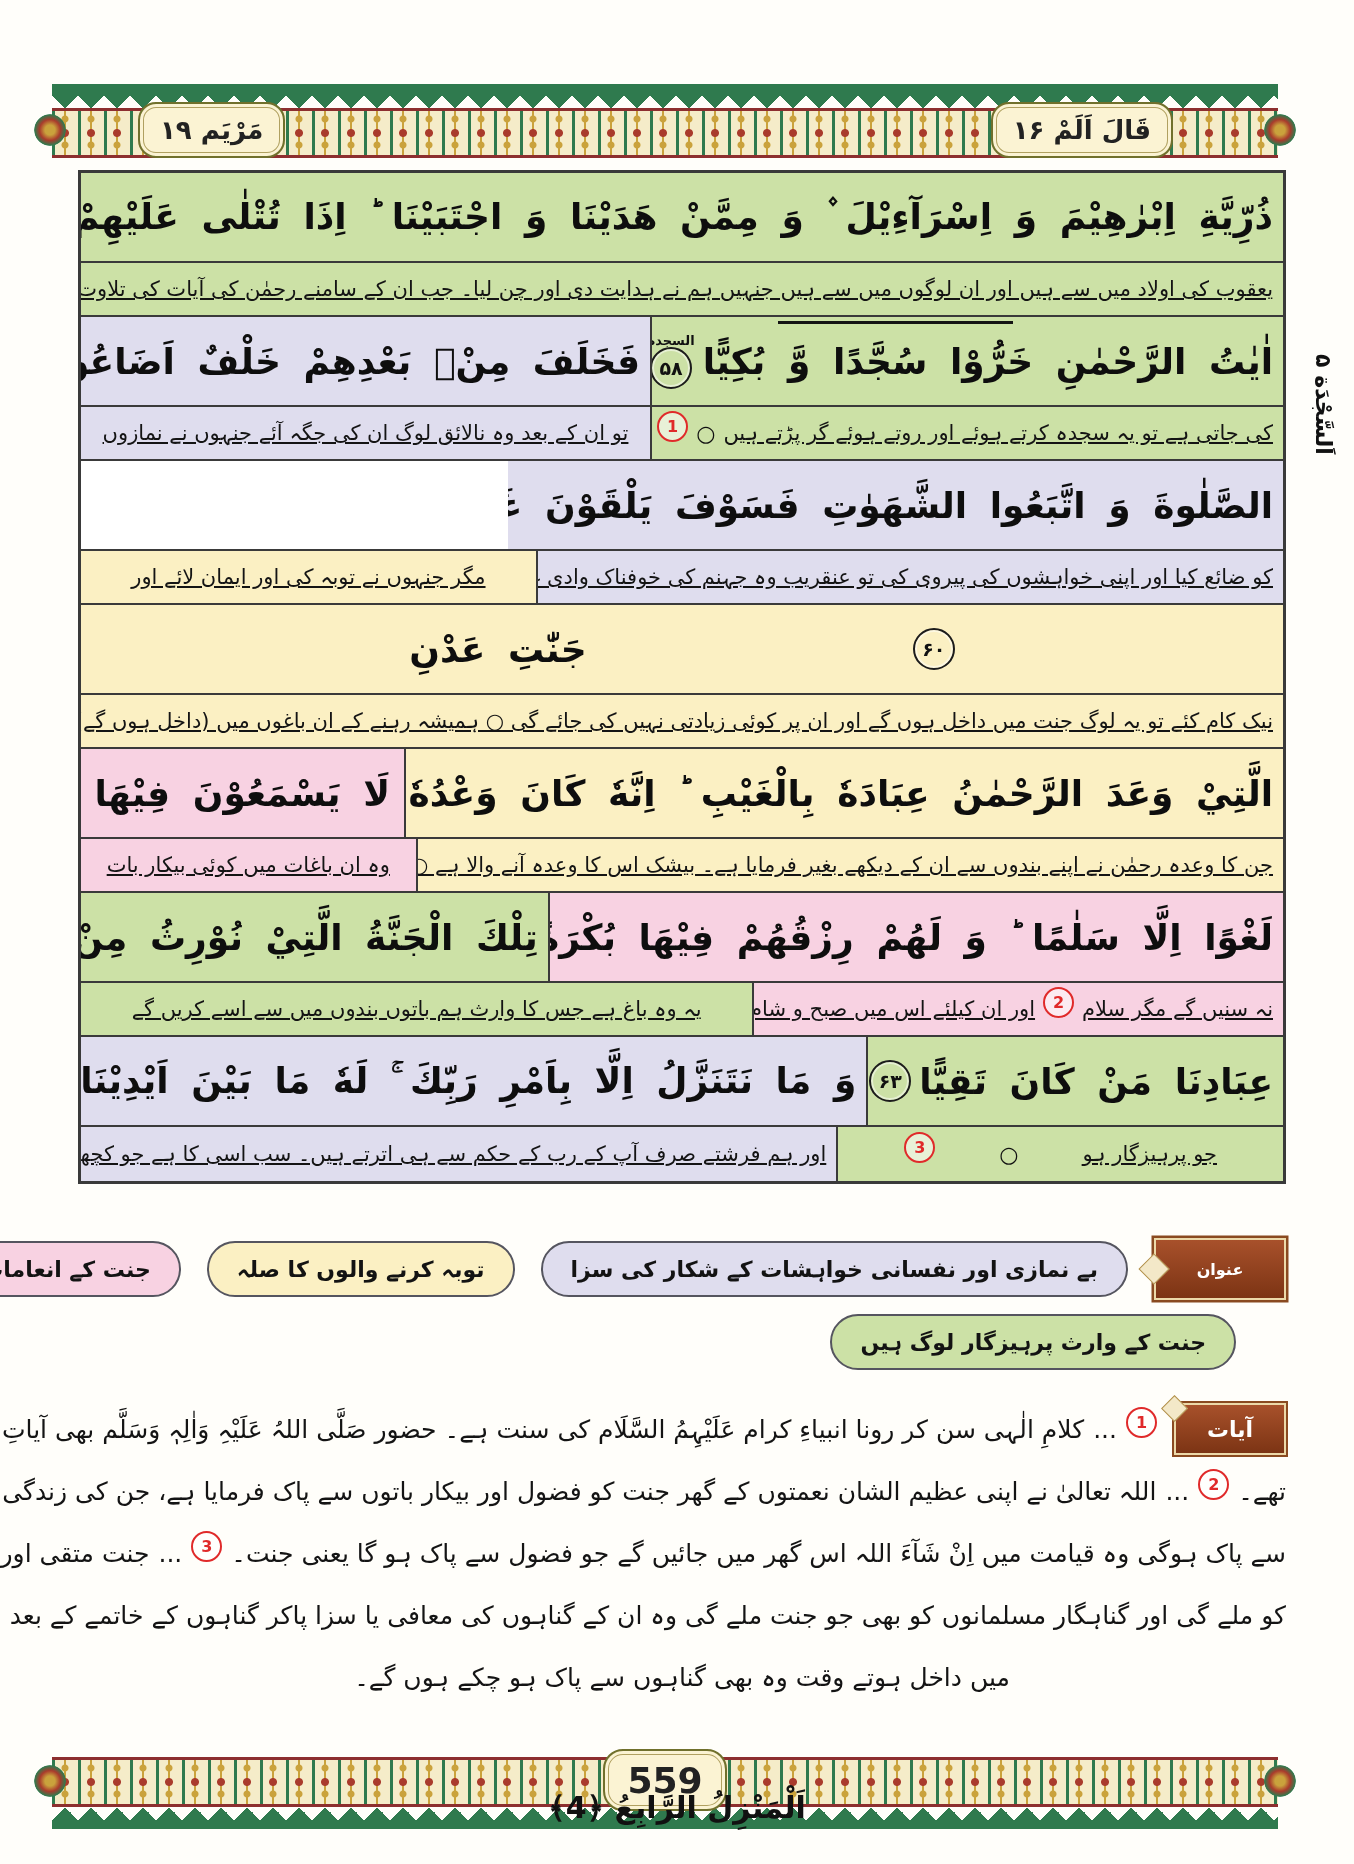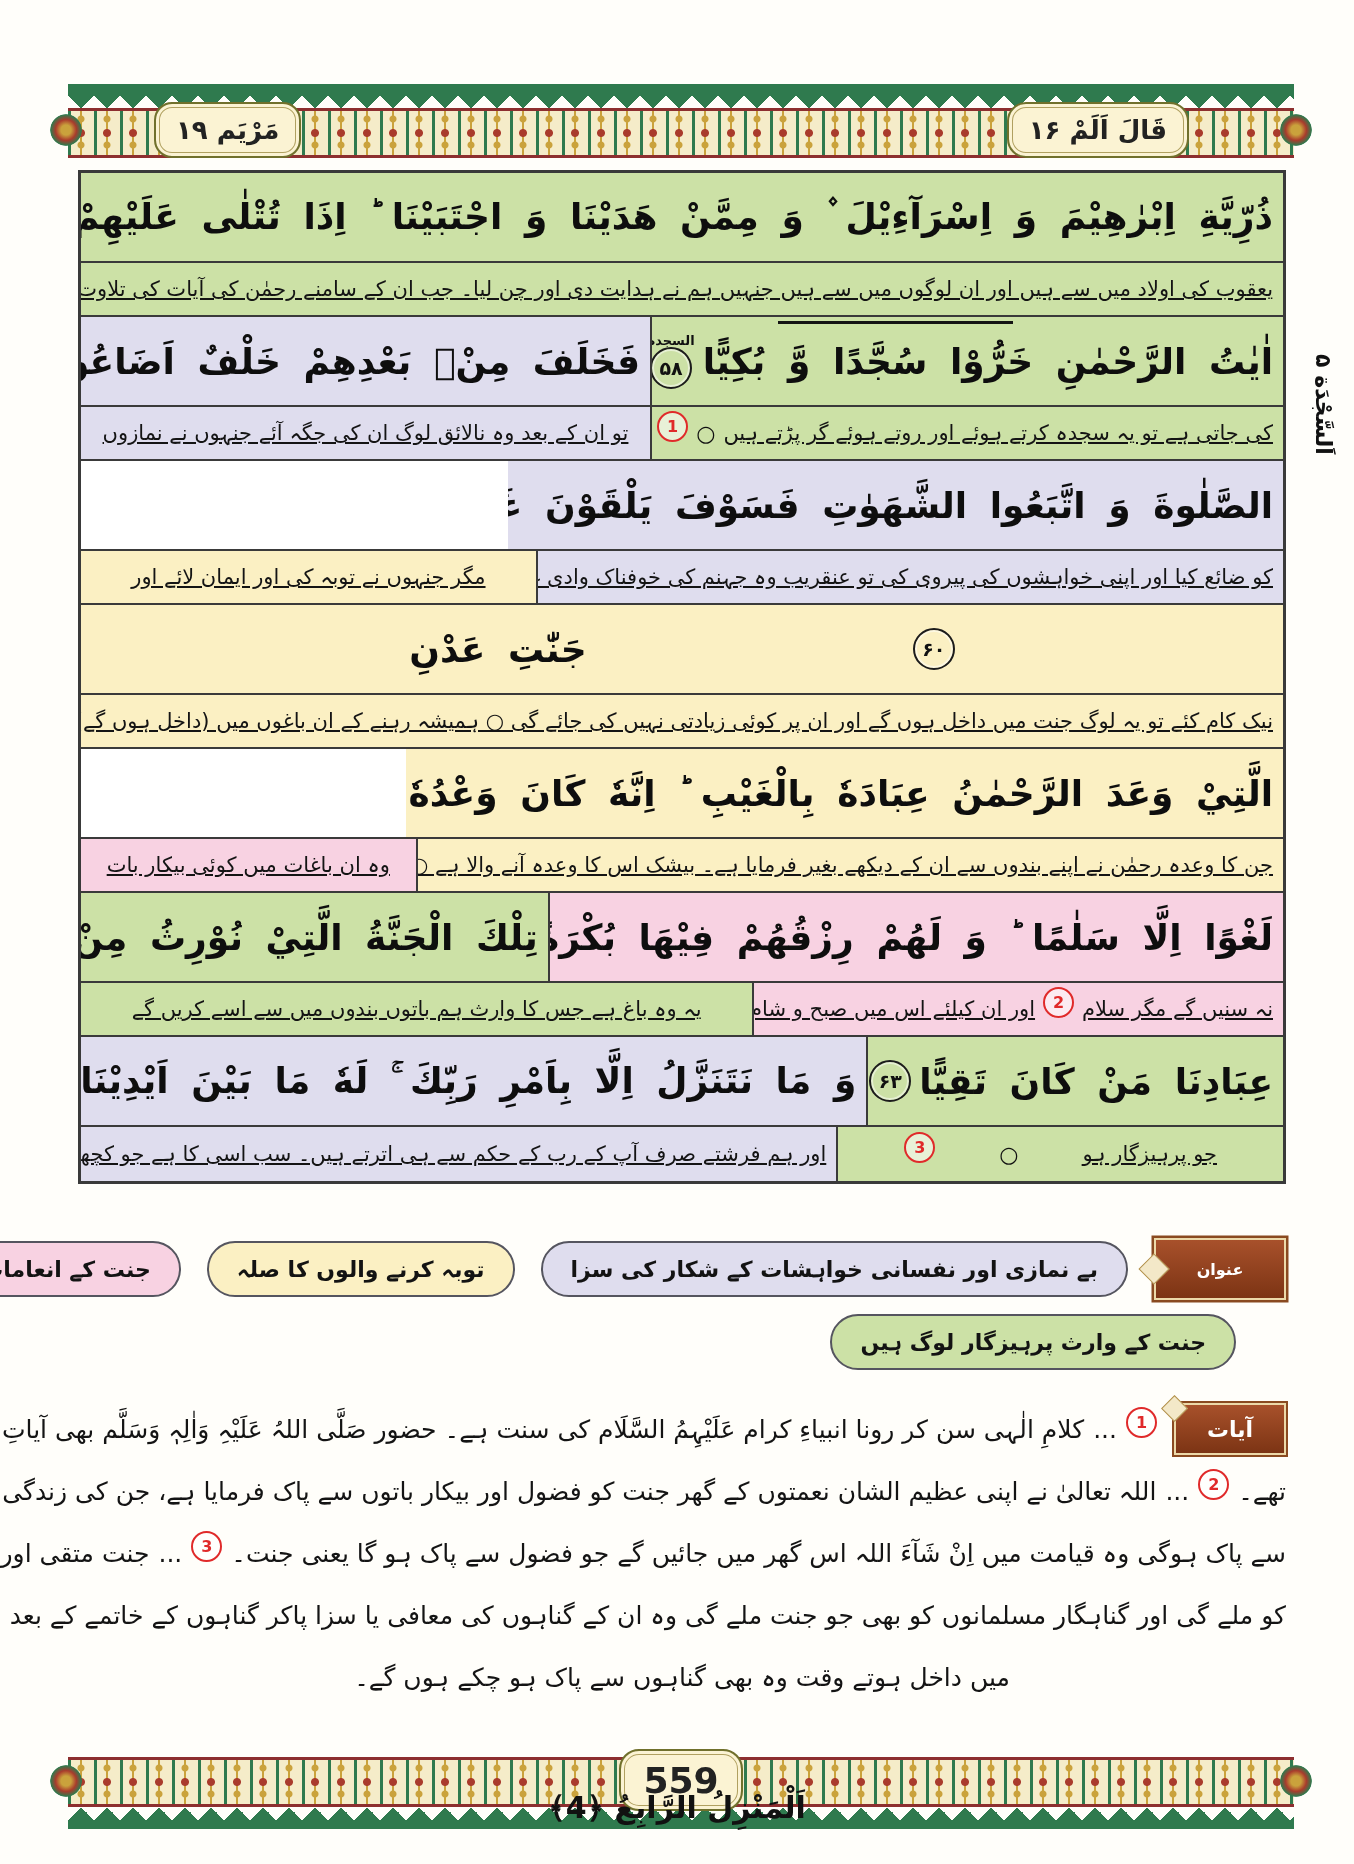--- a/index.html
+++ b/index.html
@@ -8,7 +8,7 @@
   .page{position:absolute;inset:0;background:#fffefa;overflow:hidden;}
 
   
-  .ornament{position:absolute;left:68px;width:1226px;text-align:center;}
+  .ornament{position:absolute;left:52px;width:1226px;text-align:center;}
   .orn-band{height:44px;border-top:3px solid #8d2f2f;border-bottom:3px solid #8d2f2f;
     background-color:#f5ecc9;
     background-image:

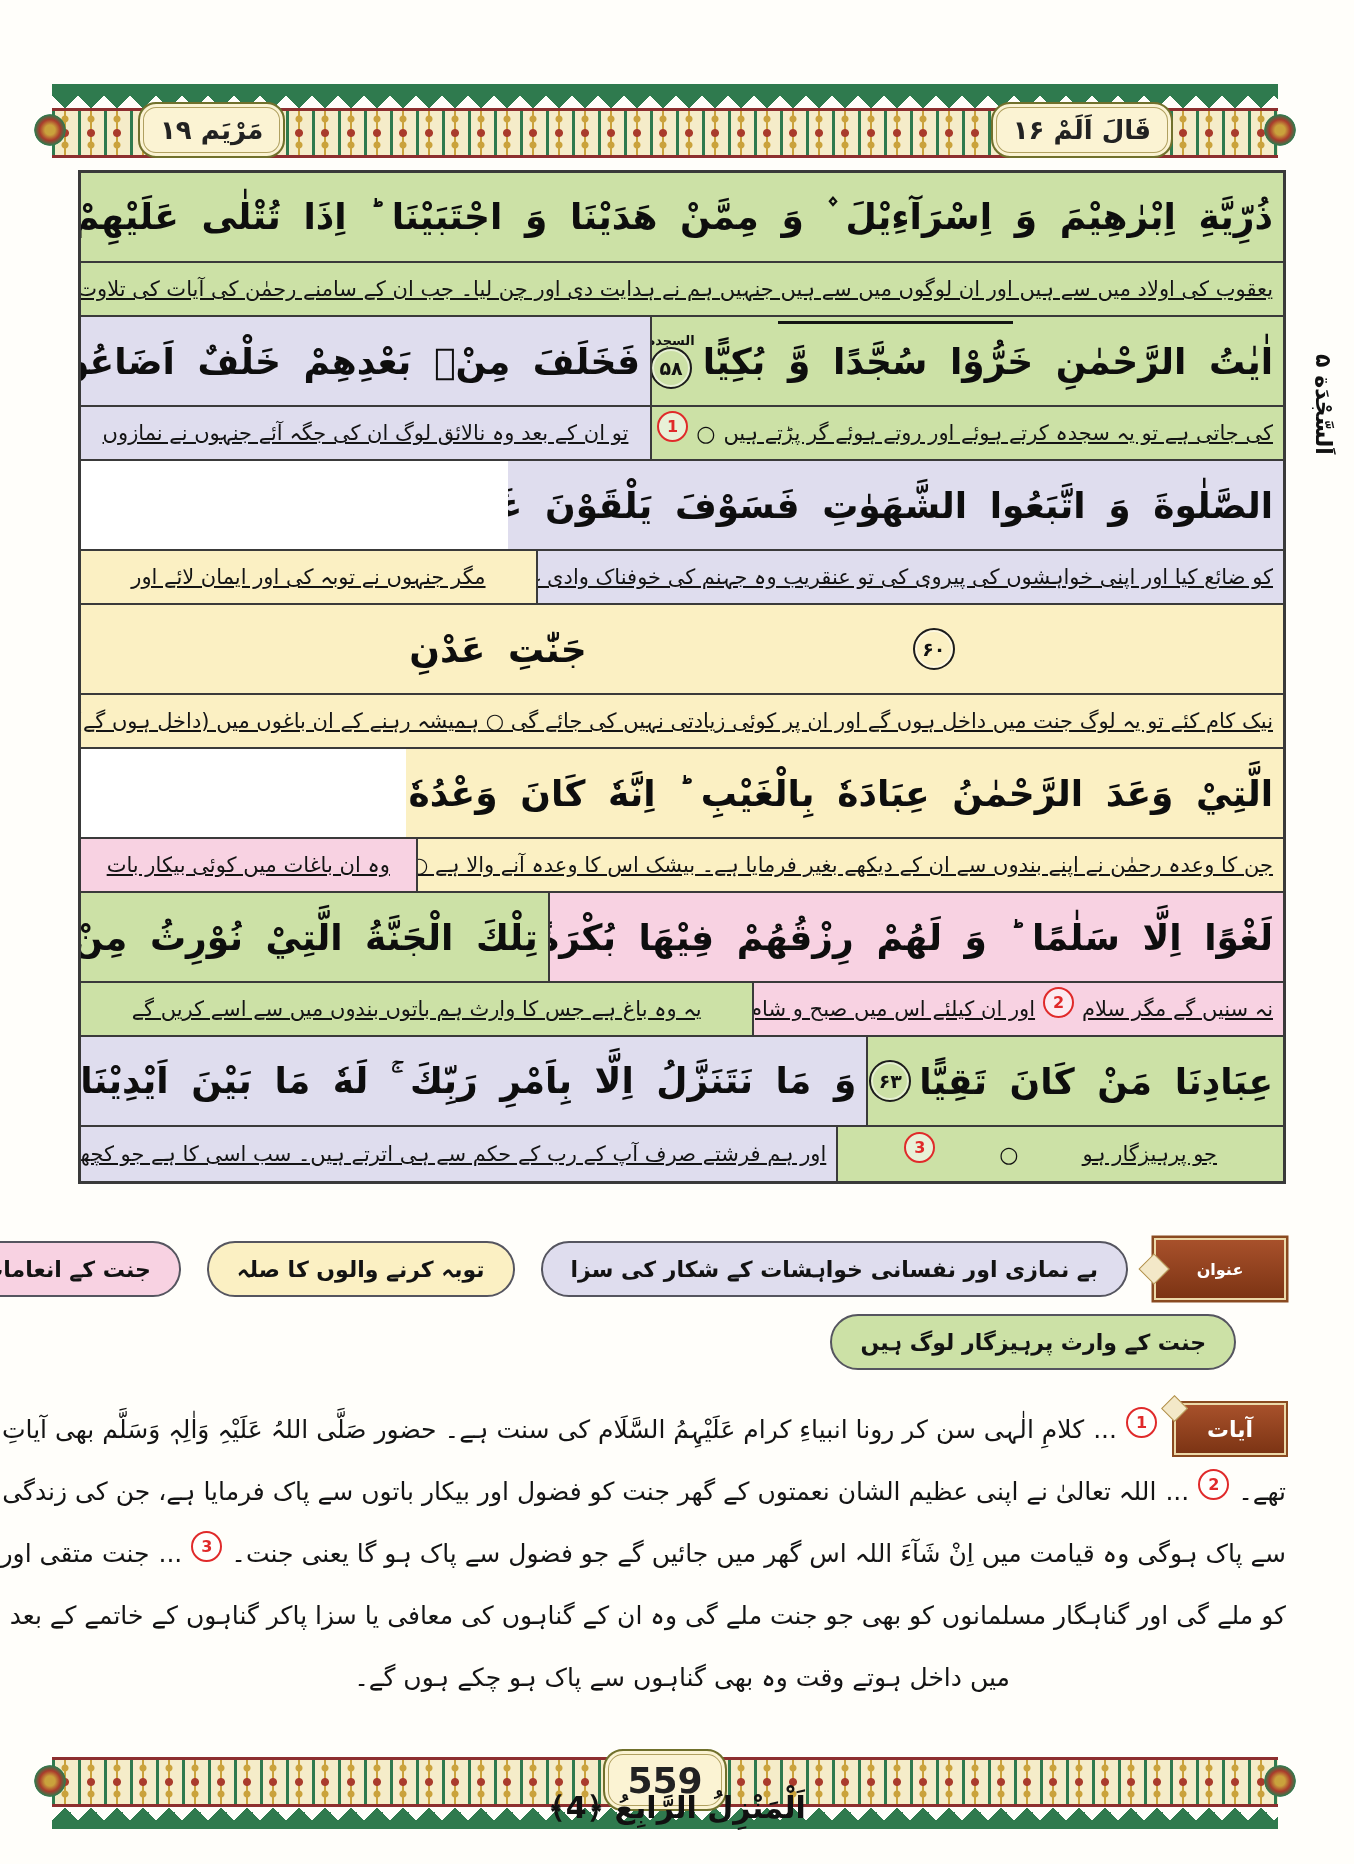--- a/index.html
+++ b/index.html
@@ -109,7 +109,7 @@
     <div class="rosette" style="left:-18px;top:30px;"></div>
     <div class="rosette" style="right:-18px;top:30px;"></div>
     <div class="cartouche" style="left:86px;top:18px;">مَرْيَم ۱۹</div>
-    <div class="cartouche" style="right:105px;top:18px;border-radius:19px;">قَالَ اَلَمْ ۱۶</div>
+    <div class="cartouche" style="right:105px;top:18px;">قَالَ اَلَمْ ۱۶</div>
   </div>
 
   <div class="margin-note">اَلسَّجْدَة ۵</div>

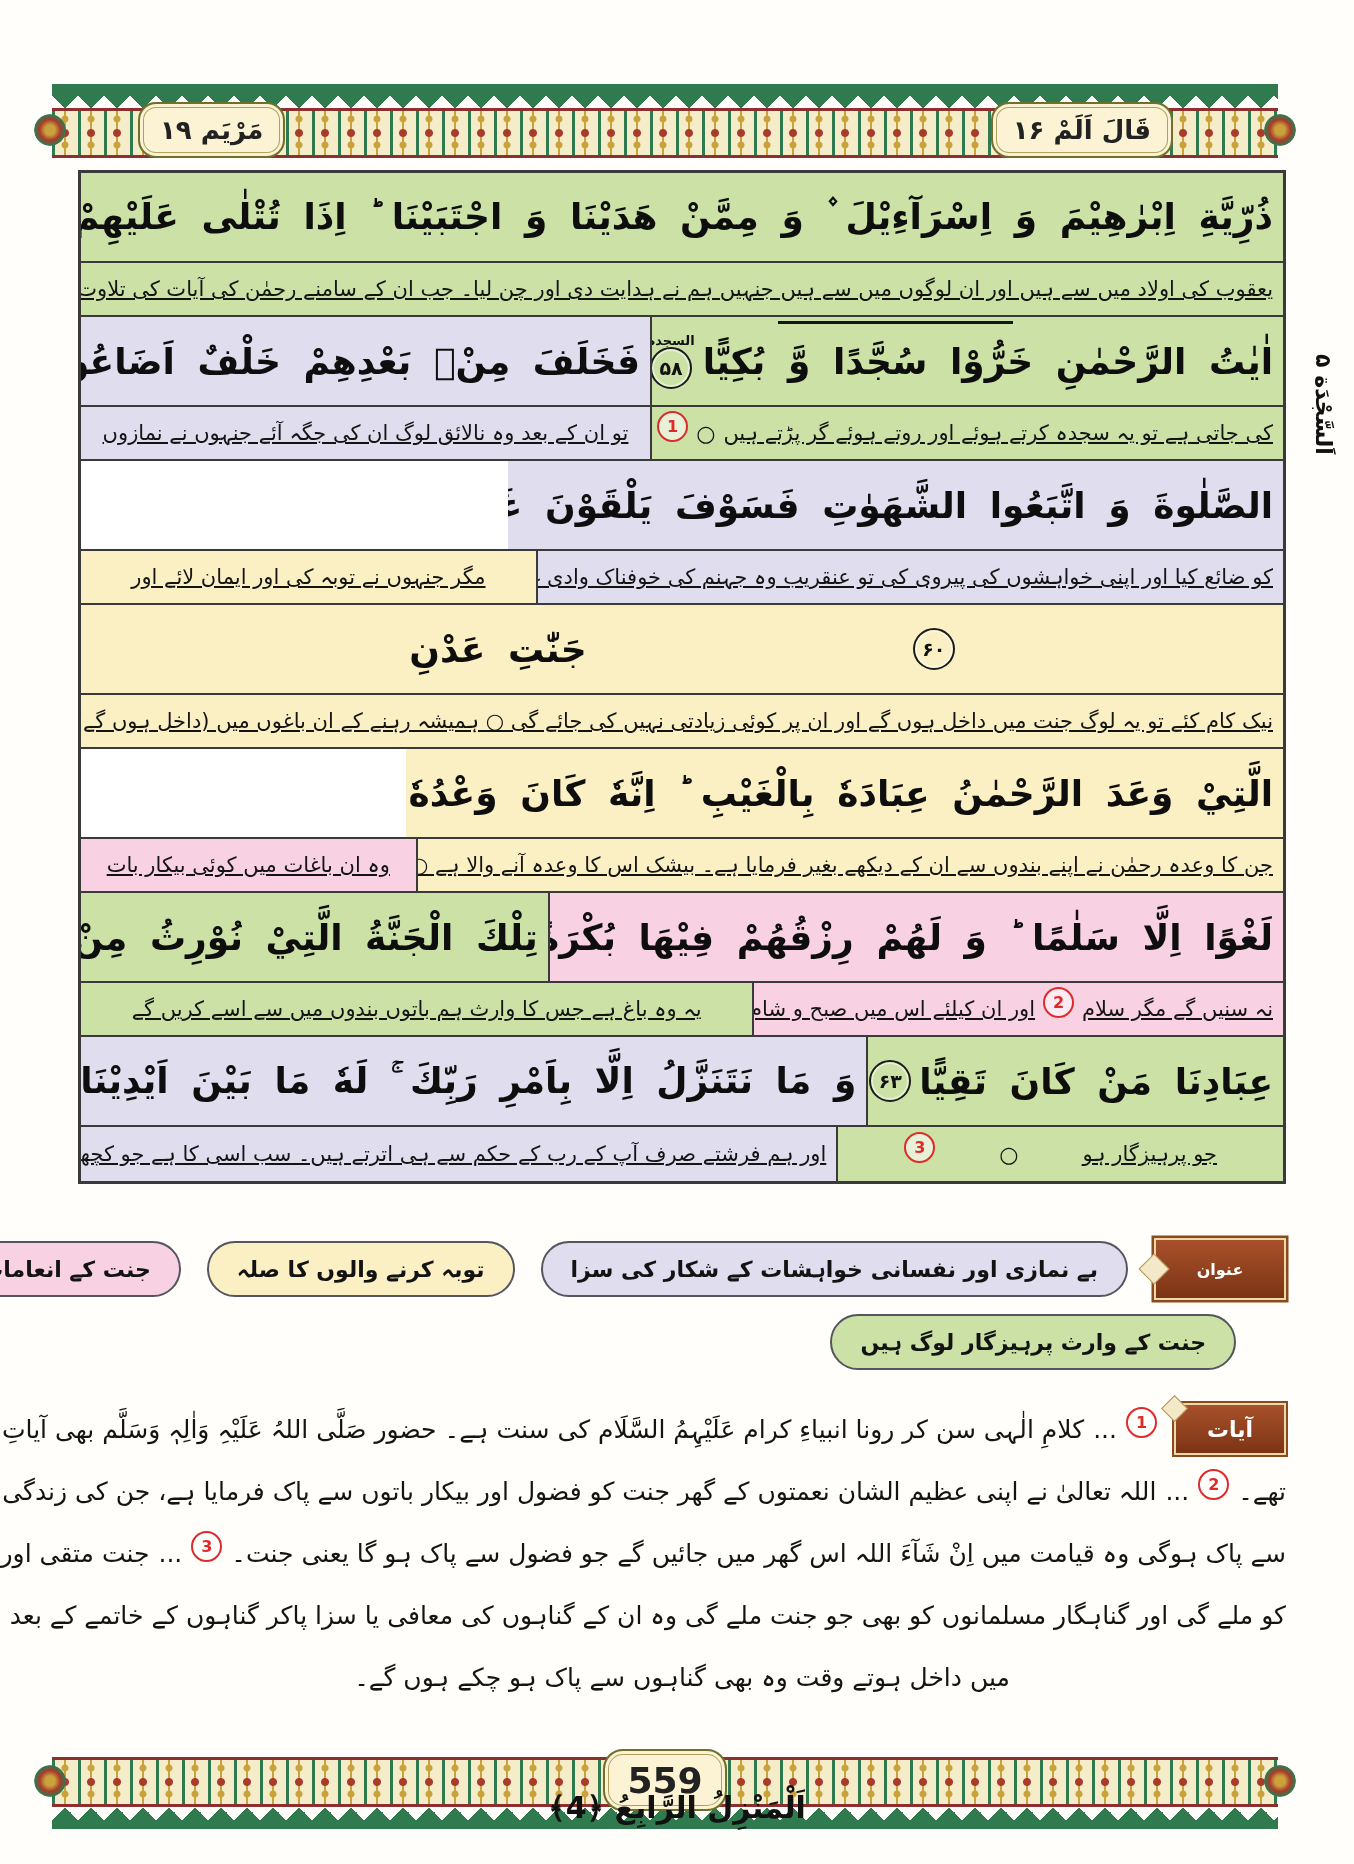--- a/index.html
+++ b/index.html
@@ -189,6 +189,9 @@
         <span class="atext">الَّتِيْ وَعَدَ الرَّحْمٰنُ عِبَادَهٗ بِالْغَيْبِ ؕ اِنَّهٗ كَانَ وَعْدُهٗ مَاْتِيًّا</span>
 
       </div>
+      <div class="seg bg-p" style="width:27%">
+        <span class="atext">لَا يَسْمَعُوْنَ فِيْهَا</span>
+      </div>
     </div>
 
     <div class="row ur">

